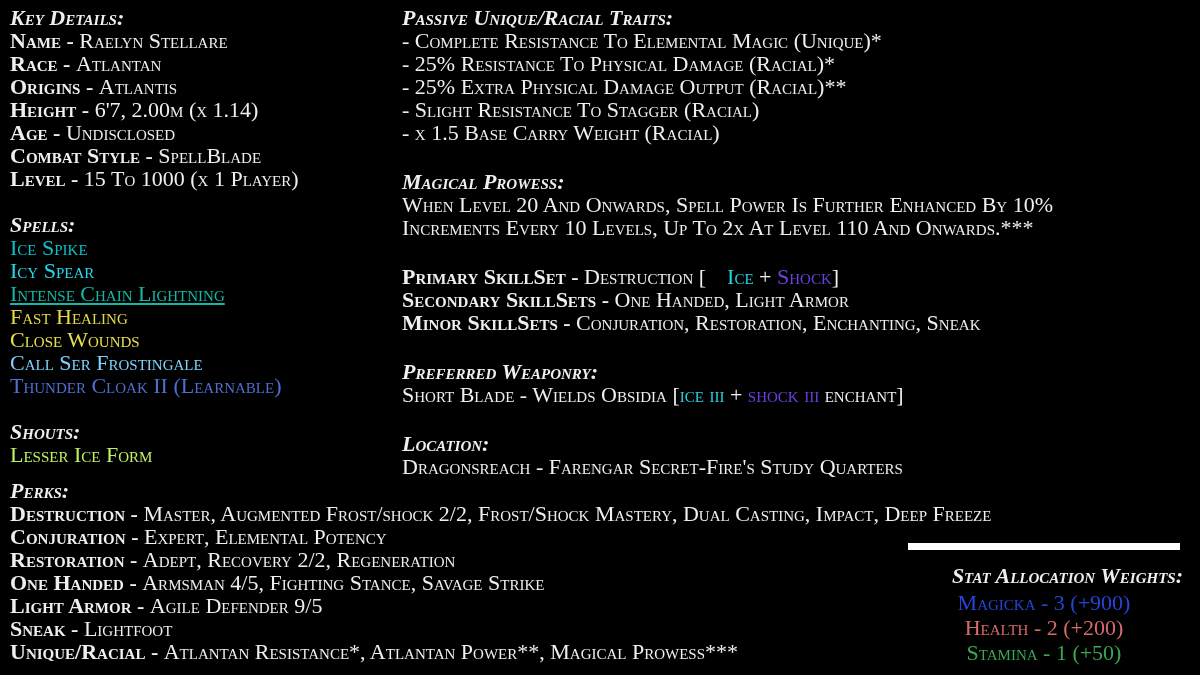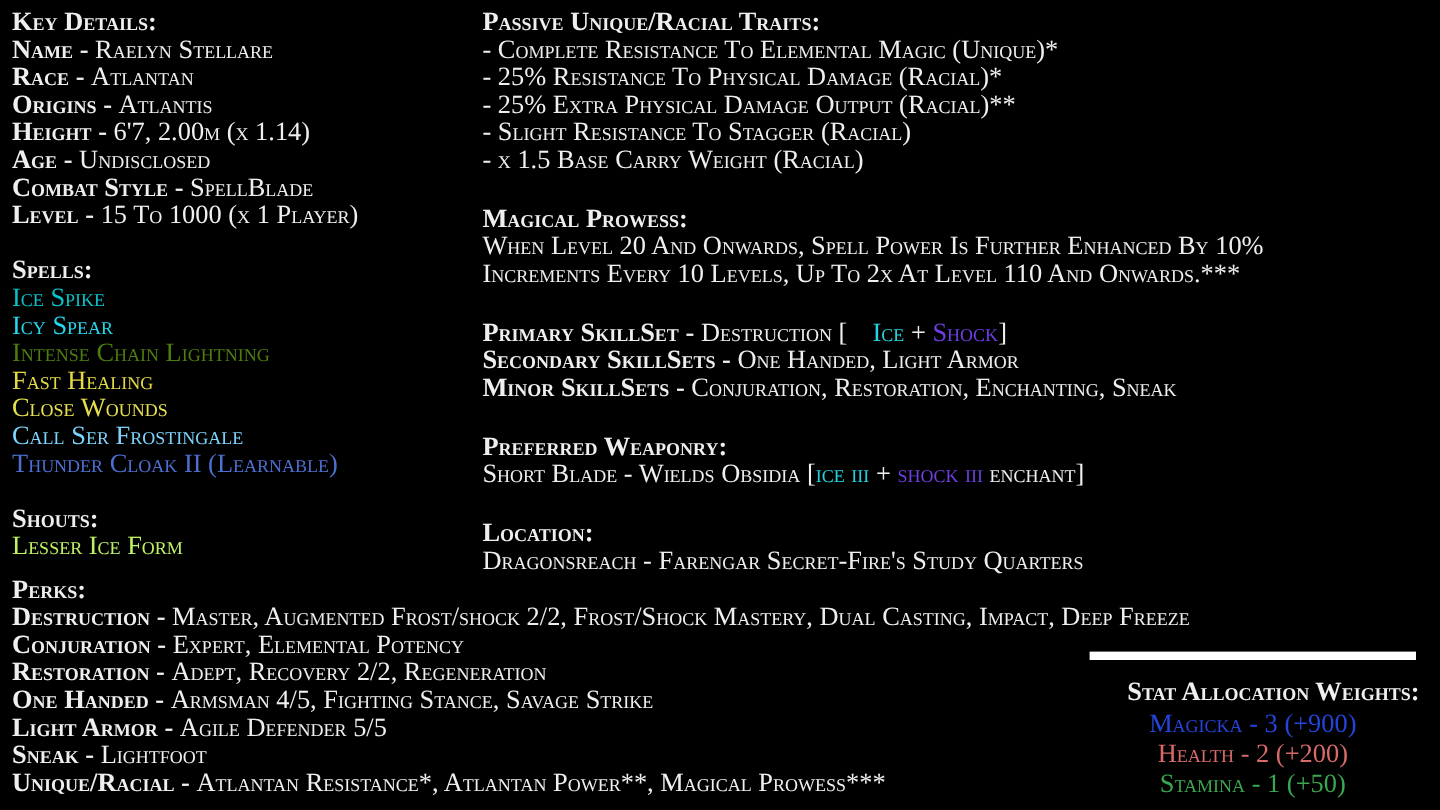--- a/index.html
+++ b/index.html
@@ -22,7 +22,7 @@
   .perks-block { position: absolute; left: 10px; top: 479px; width: 1186px; }
   .stats-block { position: absolute; left: 905px; top: 543px; width: 278px; text-align: center; }
 
-  .hd  { font-weight: 700; }
+  .hd  { font-weight: 700; font-style: italic; }
   .lbl { font-weight: 700; }
   .sep { font-weight: 700; }
 

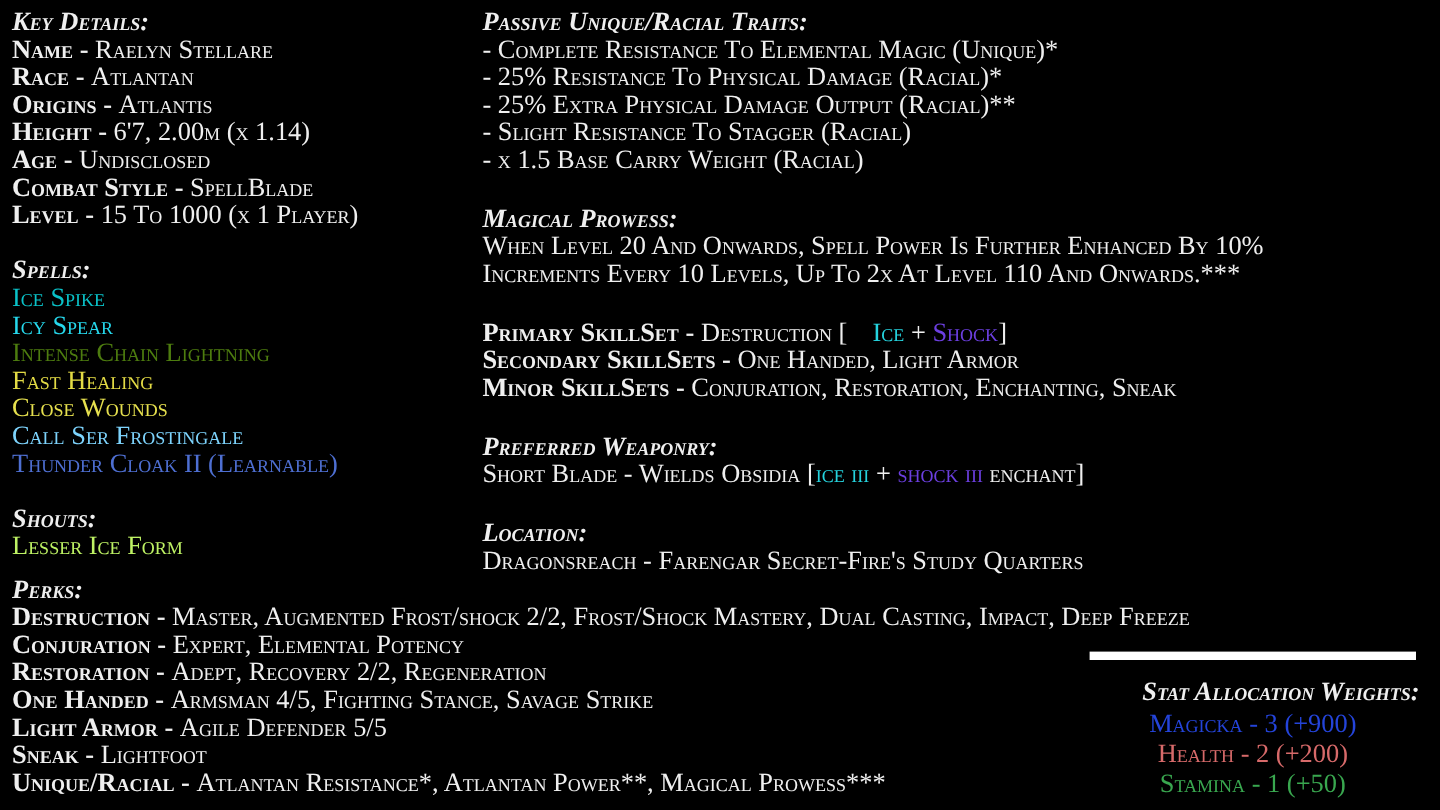--- a/index.html
+++ b/index.html
@@ -61,7 +61,7 @@
       <div class="hd">Spells:</div>
       <div style="color: rgb(10, 194, 200);">Ice Spike</div>
       <div style="color: rgb(38, 216, 236);">Icy Spear</div>
-      <div style="color: #4d7c0f;">Intense Chain Lightning</div>
+      <div style="color: #14b8a6; text-decoration: underline;">Intense Chain Lightning</div>
       <div style="color: rgb(227, 219, 69);">Fast Healing</div>
       <div style="color: rgb(230, 224, 78);">Close Wounds</div>
       <div style="color: #7dd3fc;">Call Ser Frostingale</div>

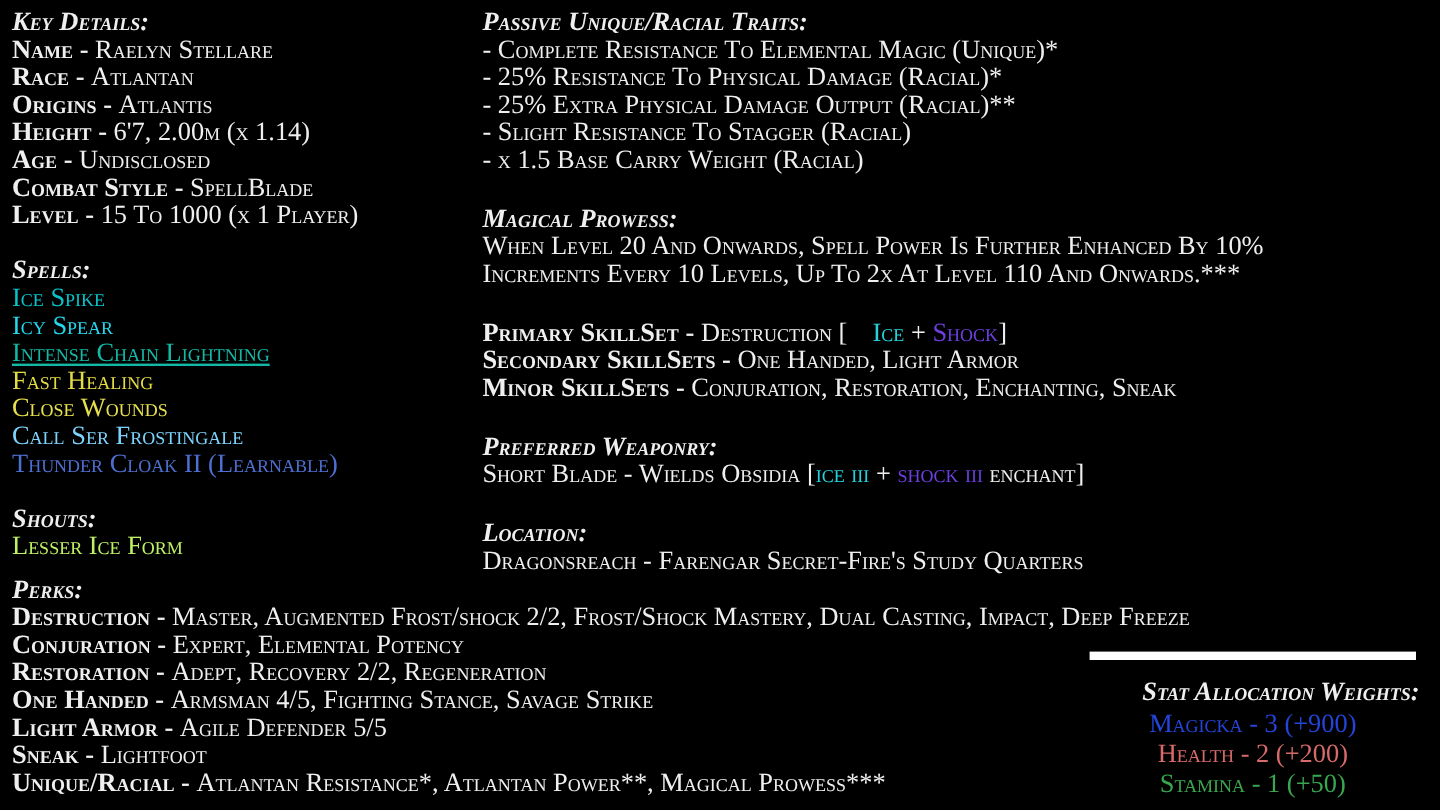--- a/index.html
+++ b/index.html
@@ -123,7 +123,7 @@
     <div><span class="lbl">Conjuration</span><span class="sep"> - </span><span>Expert, Elemental Potency</span></div>
     <div><span class="lbl">Restoration</span><span class="sep"> - </span><span>Adept, Recovery 2/2, Regeneration</span></div>
     <div><span class="lbl">One Handed</span><span class="sep"> - </span><span>Armsman 4/5, Fighting Stance, Savage Strike</span></div>
-    <div><span class="lbl">Light Armor</span><span class="sep"> - </span><span>Agile Defender 5/5</span></div>
+    <div><span class="lbl">Light Armor</span><span class="sep"> - </span><span>Agile Defender 9/5</span></div>
     <div><span class="lbl">Sneak</span><span class="sep"> - </span><span>Lightfoot</span></div>
     <div><span class="lbl">Unique/Racial</span><span class="sep"> - </span><span>Atlantan Resistance*, Atlantan Power**, Magical Prowess***</span></div>
   </div>

